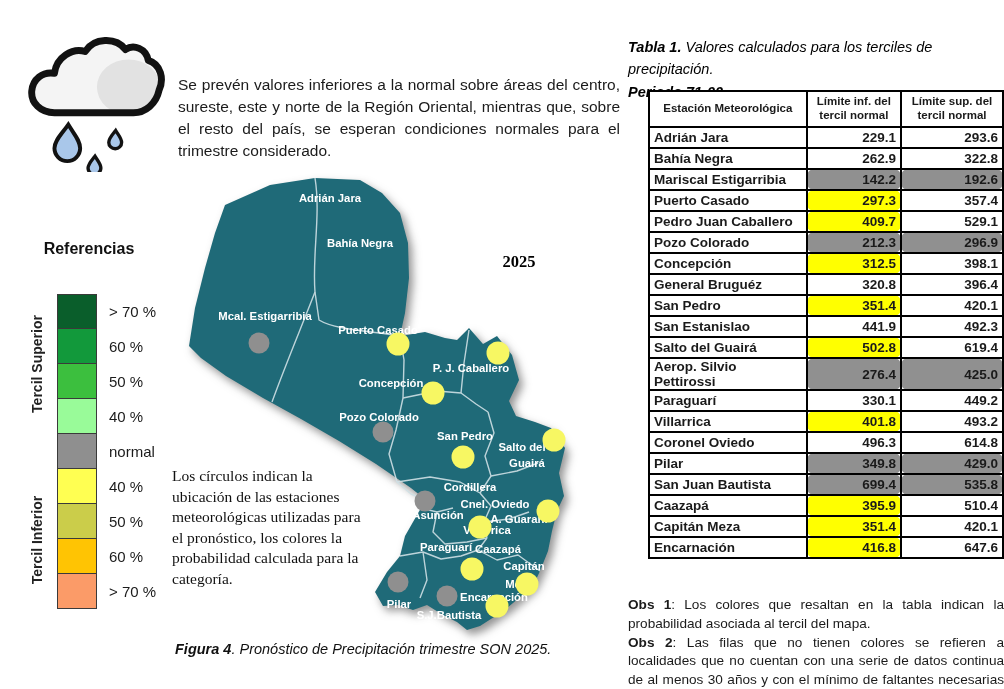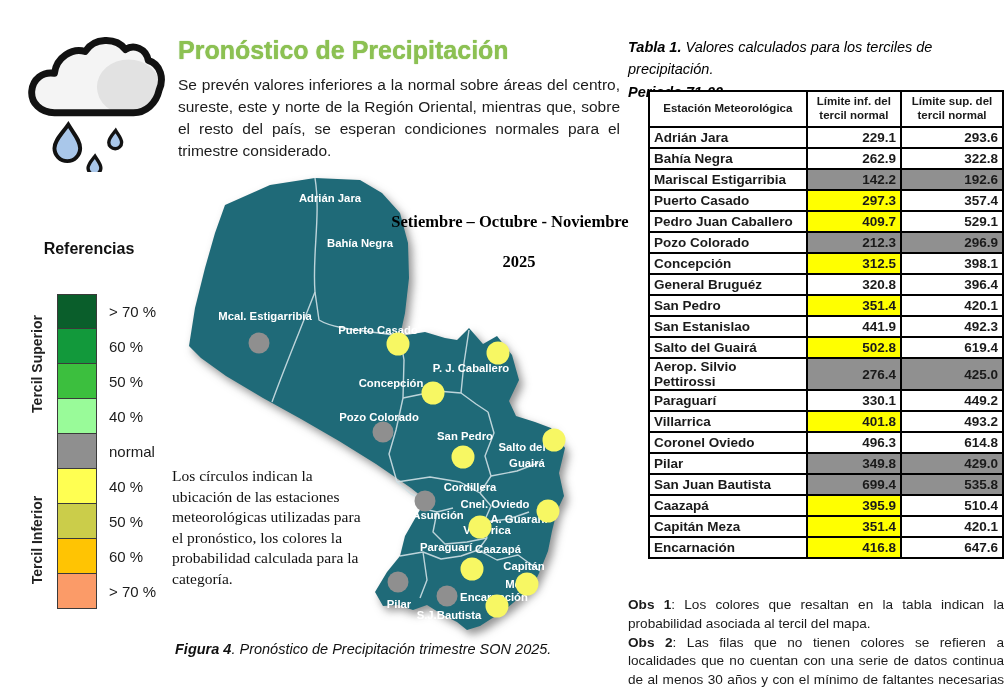--- a/index.html
+++ b/index.html
@@ -90,7 +90,6 @@
     </g>
   </svg>
 
-  <h1 class="doc-title">Pronóstico de Precipitación</h1>
   <div class="intro">Se prevén valores inferiores a la normal sobre áreas del centro, sureste, este y norte de la Región Oriental, mientras que, sobre el resto del país, se esperan condiciones normales para el trimestre considerado.</div>
 
   <div class="legend">

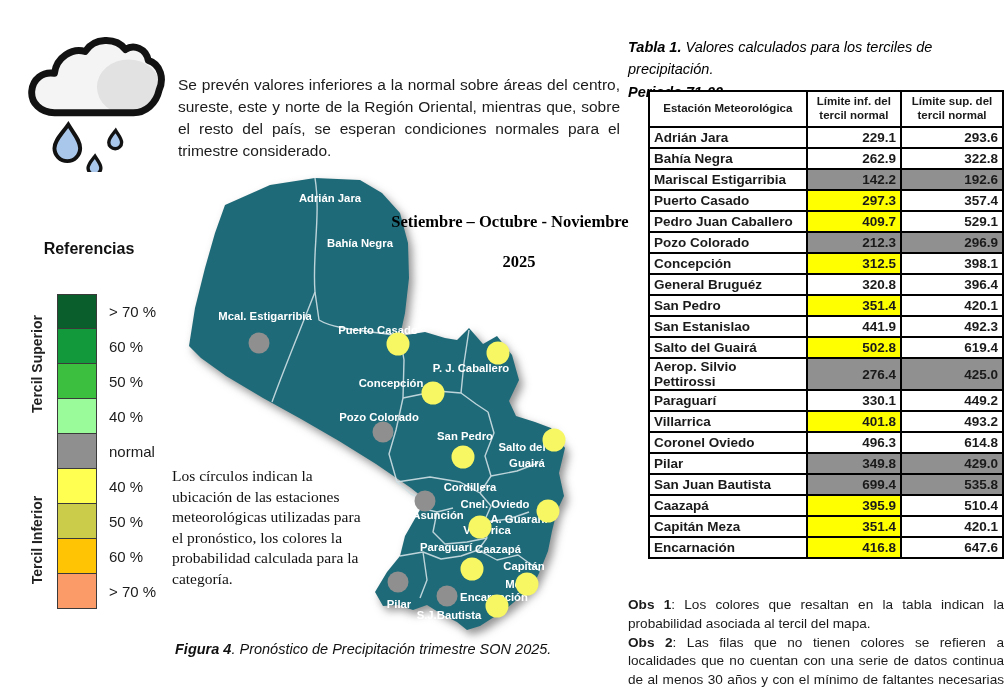--- a/index.html
+++ b/index.html
@@ -60,7 +60,7 @@
   .col-inf  { width:96px; }
   .col-sup  { width:104px; }
   td.st-name { text-align:left; }
-  td.num { text-align:right; }
+  td.num { text-align:right;border-radius:7px; }
   td.cell-yellow { background:#ffff00; }
   td.cell-gray   { background:#909090; }
 

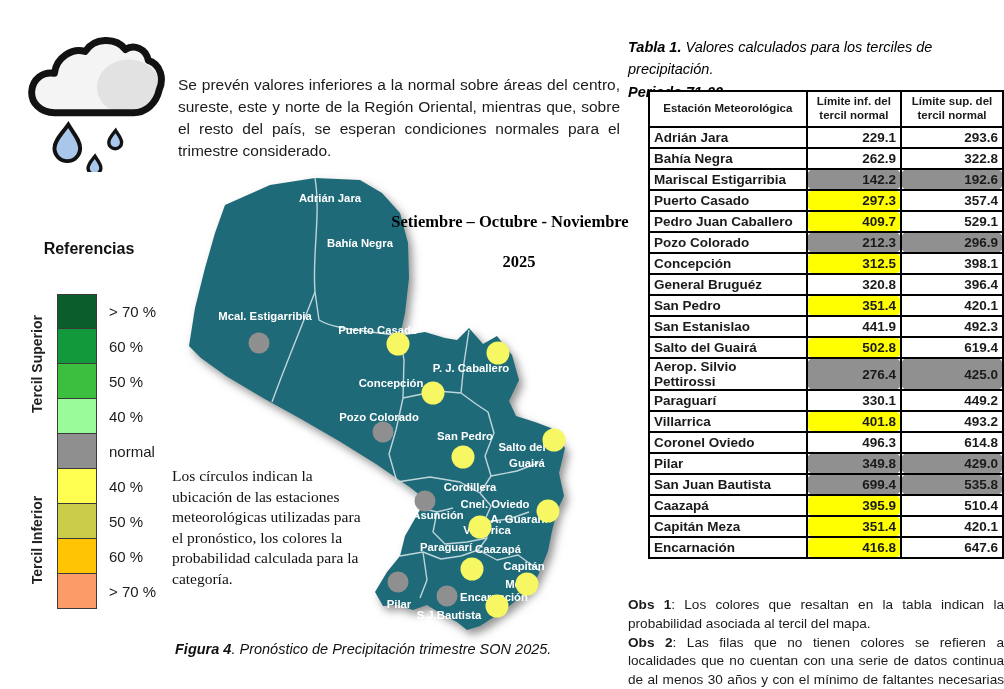--- a/index.html
+++ b/index.html
@@ -210,7 +210,6 @@
           <circle cx="272" cy="436" r="10.5" fill="#8f8f8f"></circle>
         </g>
     </svg>
-    <div class="season-title">Setiembre – Octubre -  Noviembre</div>
     <div class="season-year">2025</div>
   </div>
 

